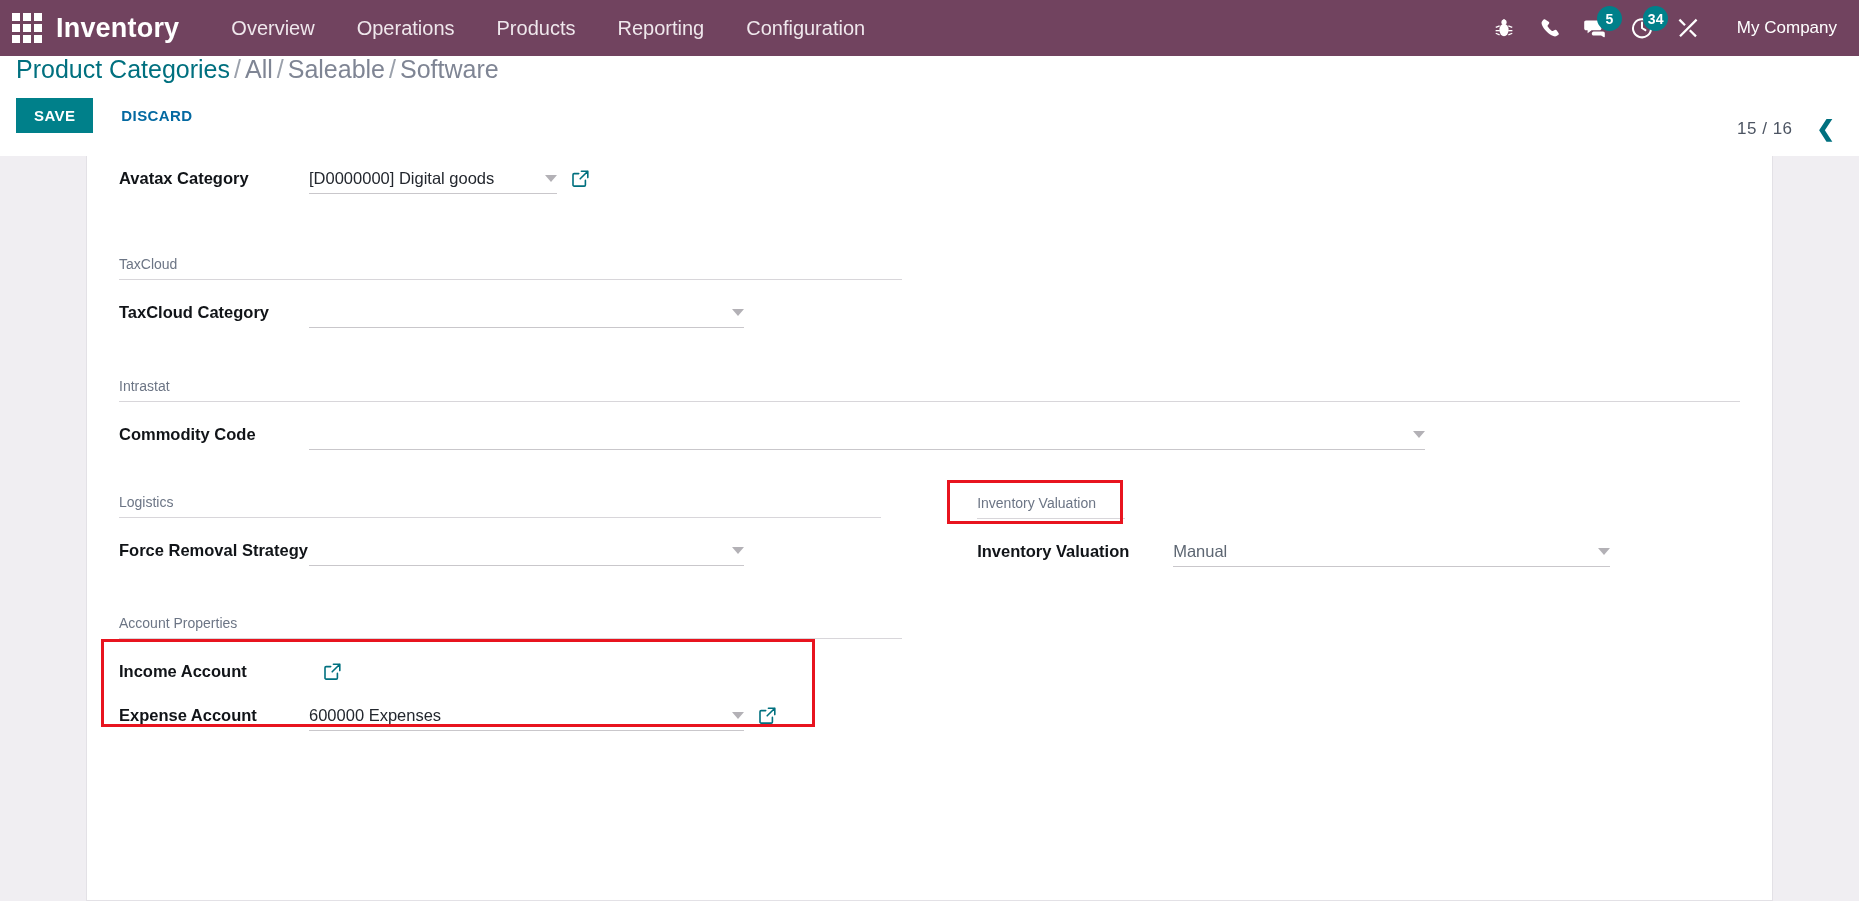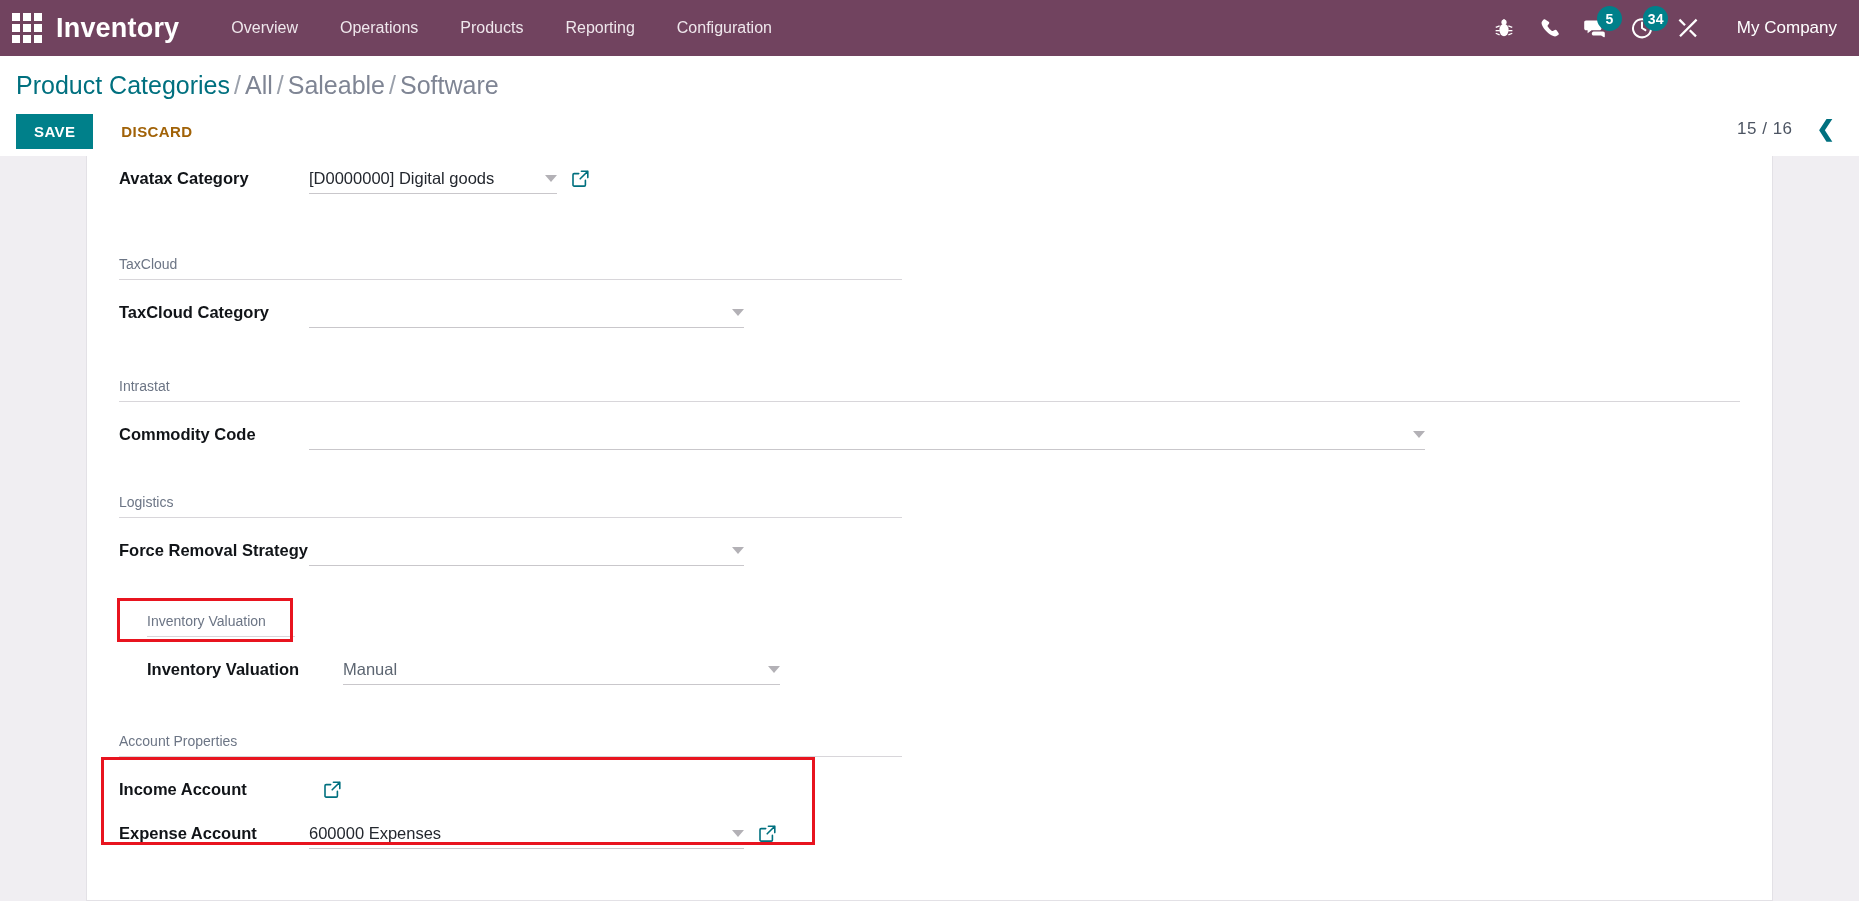--- a/index.html
+++ b/index.html
@@ -41,7 +41,7 @@
     white-space: nowrap;
   }
   .menu-item {
-    font-size: 16px;
+    font-size: 20px;
     color: #efe7ec;
     padding: 6px 14px;
     margin-right: 14px;

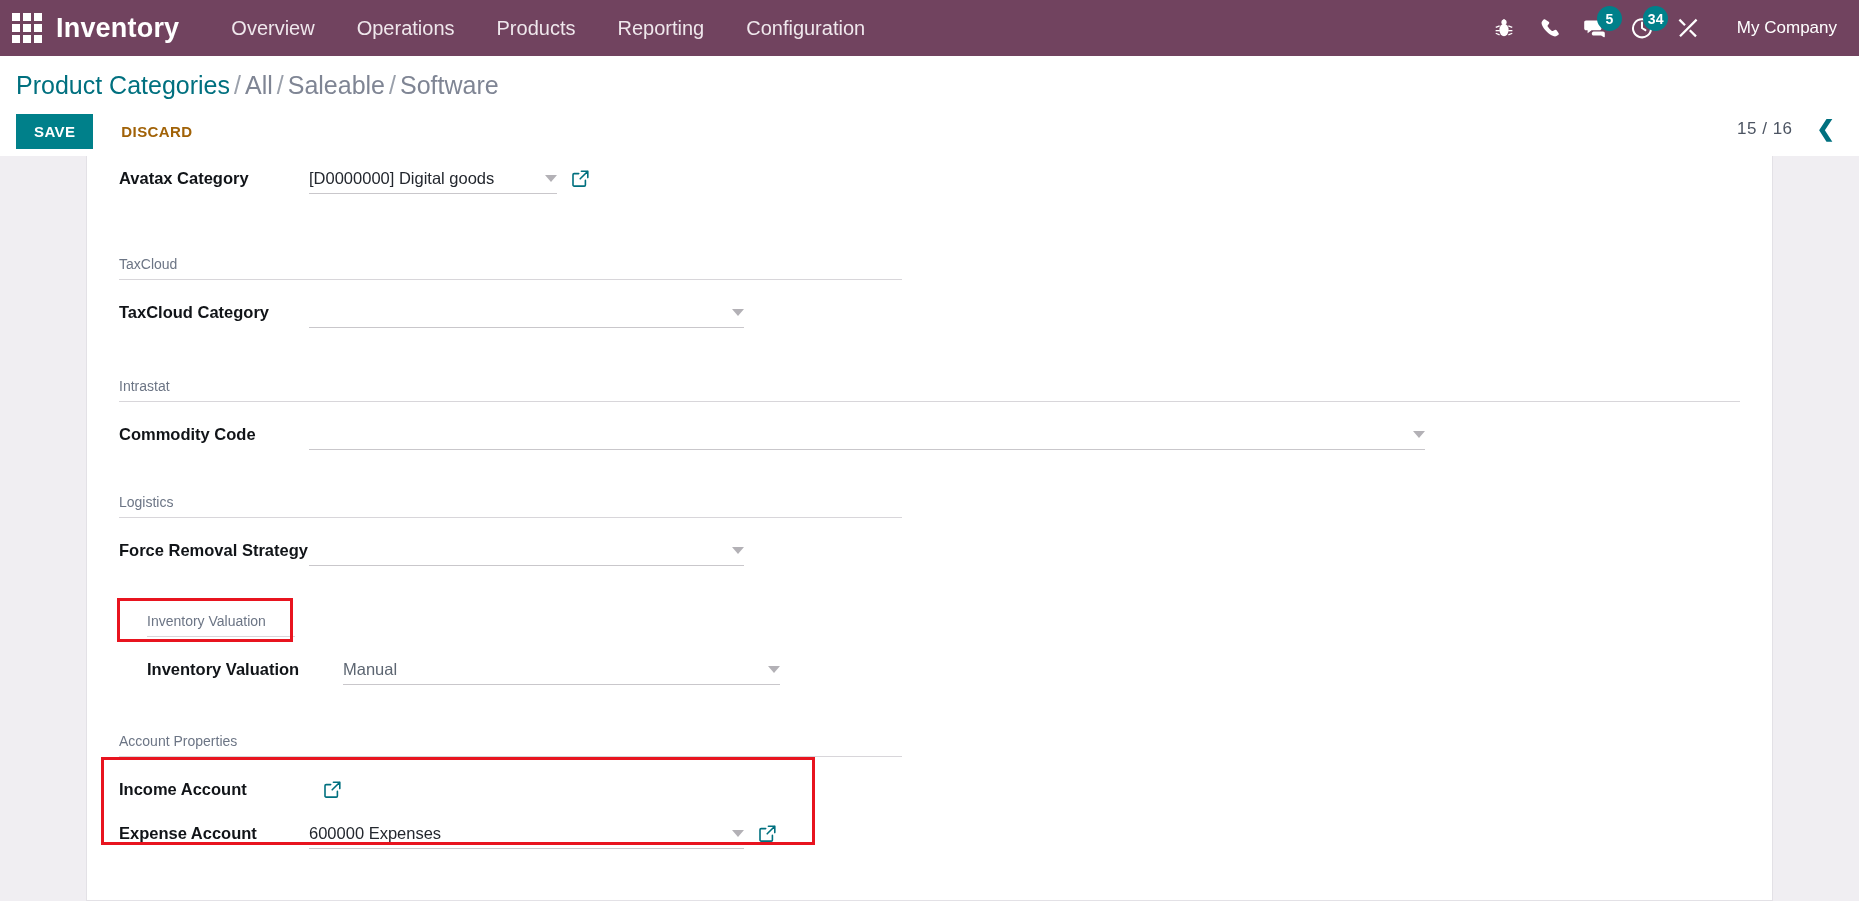--- a/index.html
+++ b/index.html
@@ -124,7 +124,7 @@
   
   .control-panel {
     background: #ffffff;
-    padding: 16px 22px 0 16px;
+    padding: 0 22px 0 16px;
     position: relative;
     height: 100px;
   }

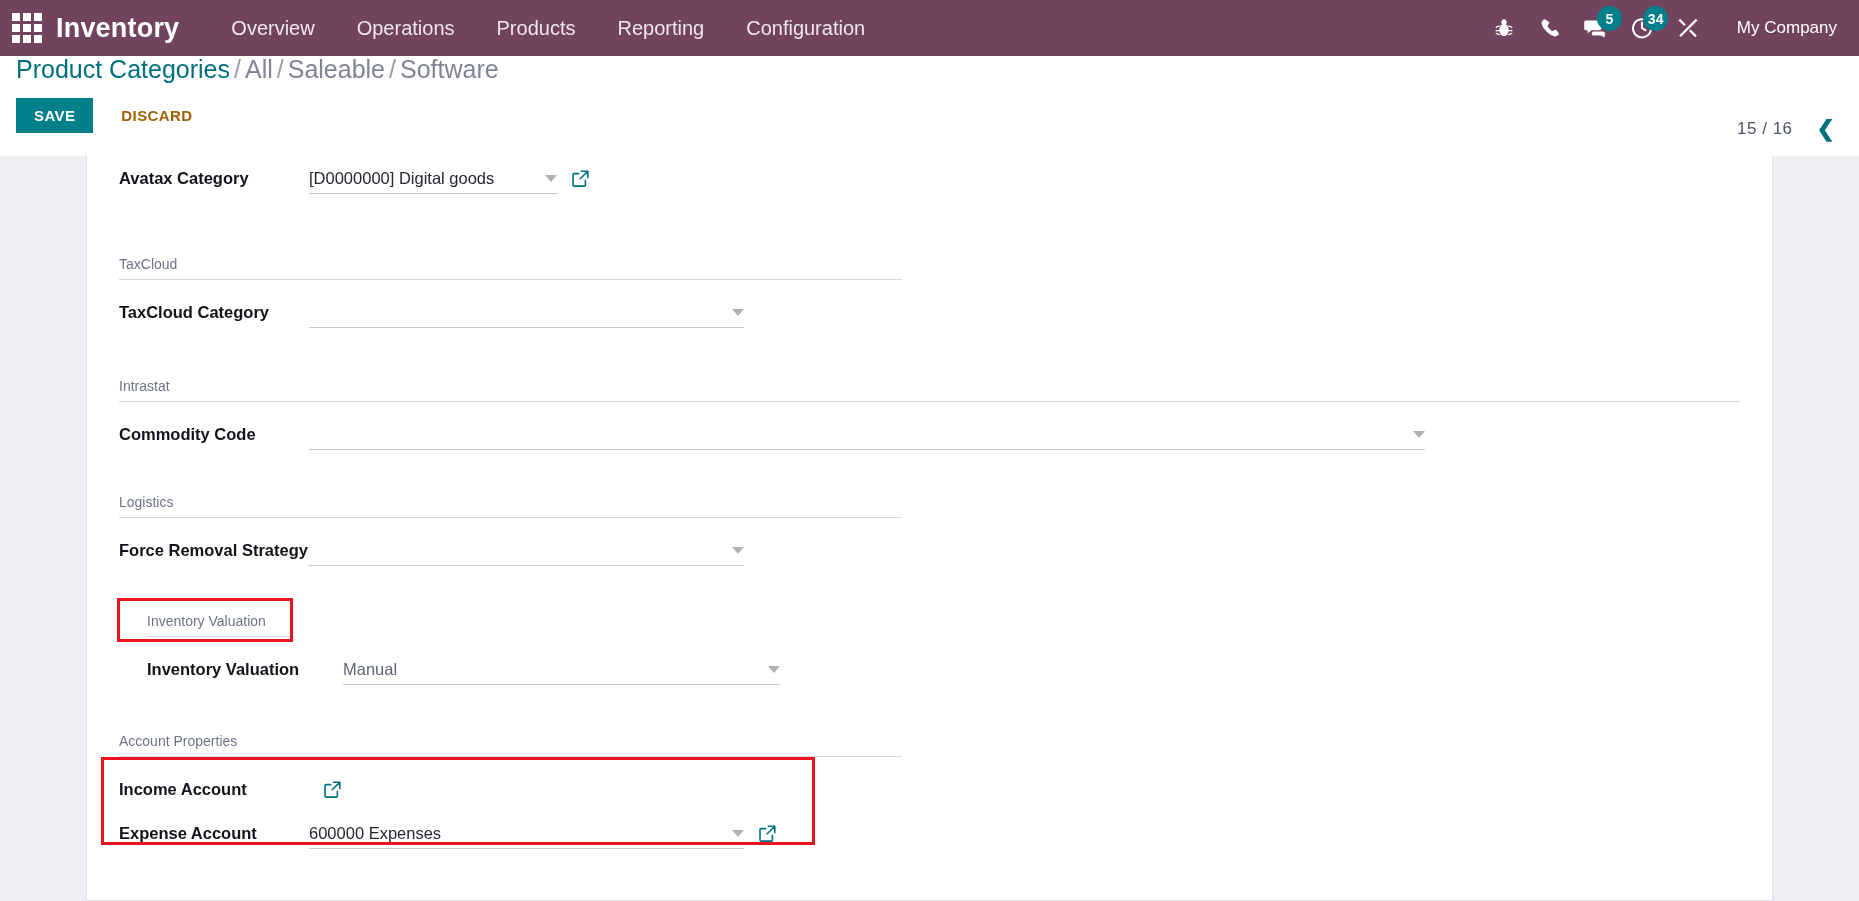--- a/index.html
+++ b/index.html
@@ -153,7 +153,7 @@
   .btn-discard {
     background: transparent;
     border: none;
-    color: #a16207;
+    color: #0369a1;
     font-family: inherit;
     font-size: 15px;
     font-weight: bold;

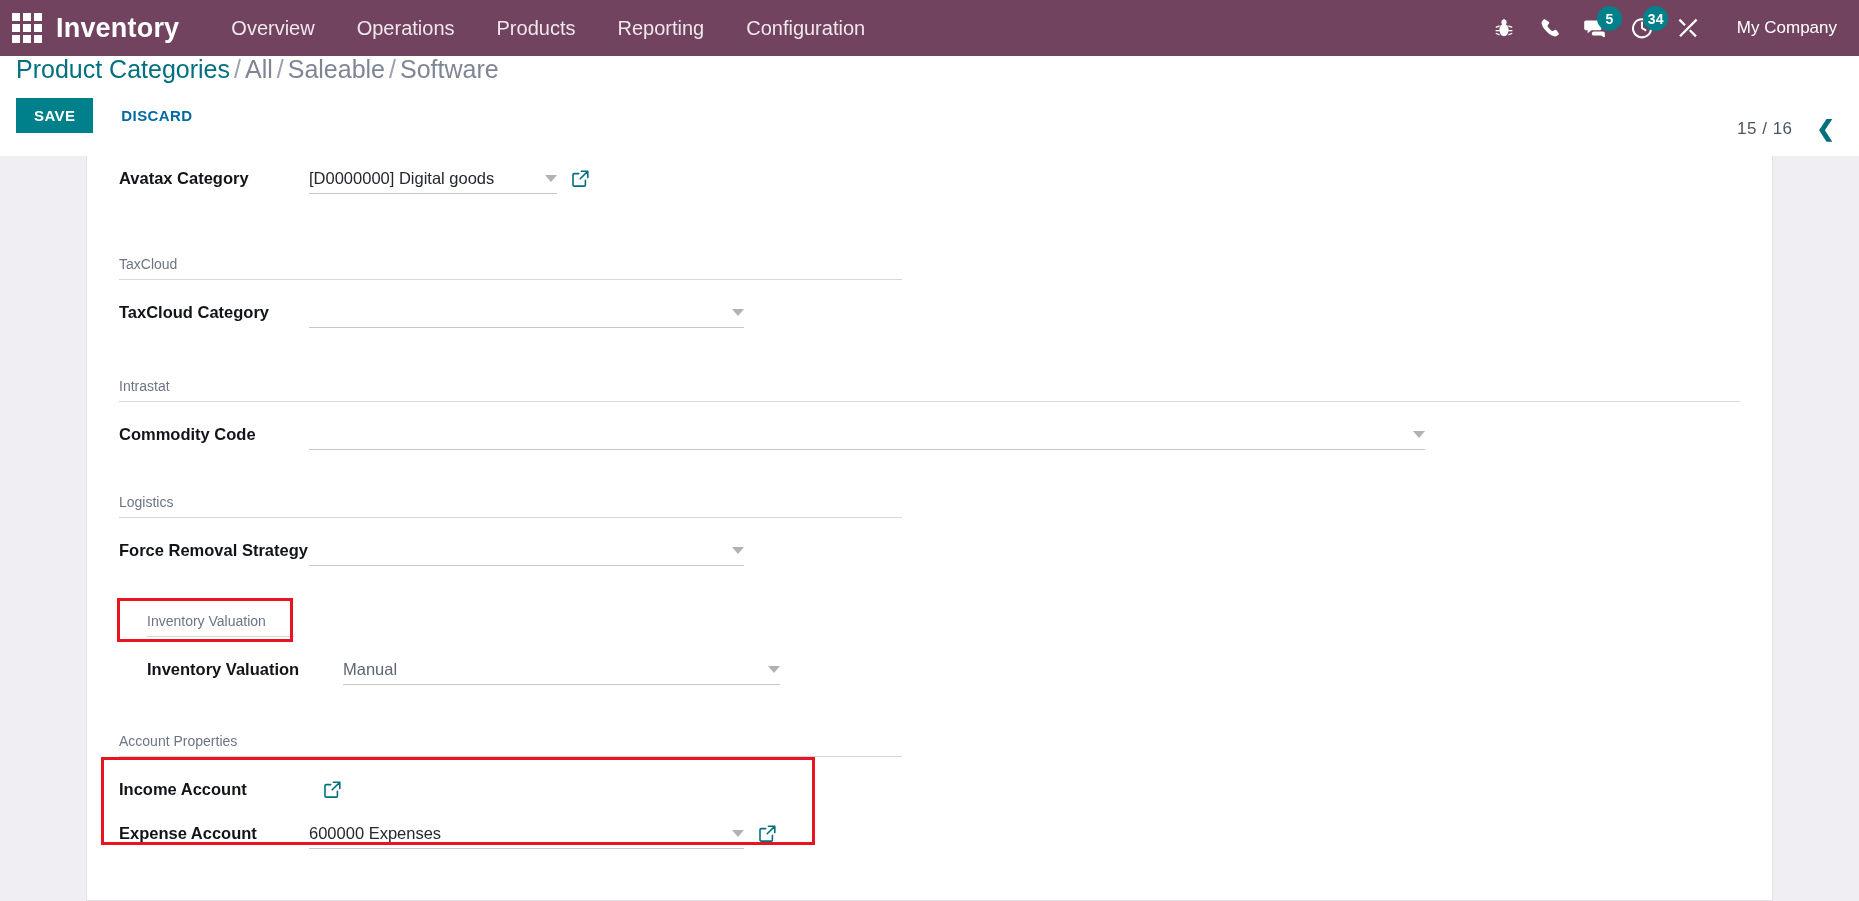--- a/index.html
+++ b/index.html
@@ -203,7 +203,6 @@
   }
   .grid2 {
     display: flex;
-    flex-direction: column;
   }
   .col {
     width: 50%;

